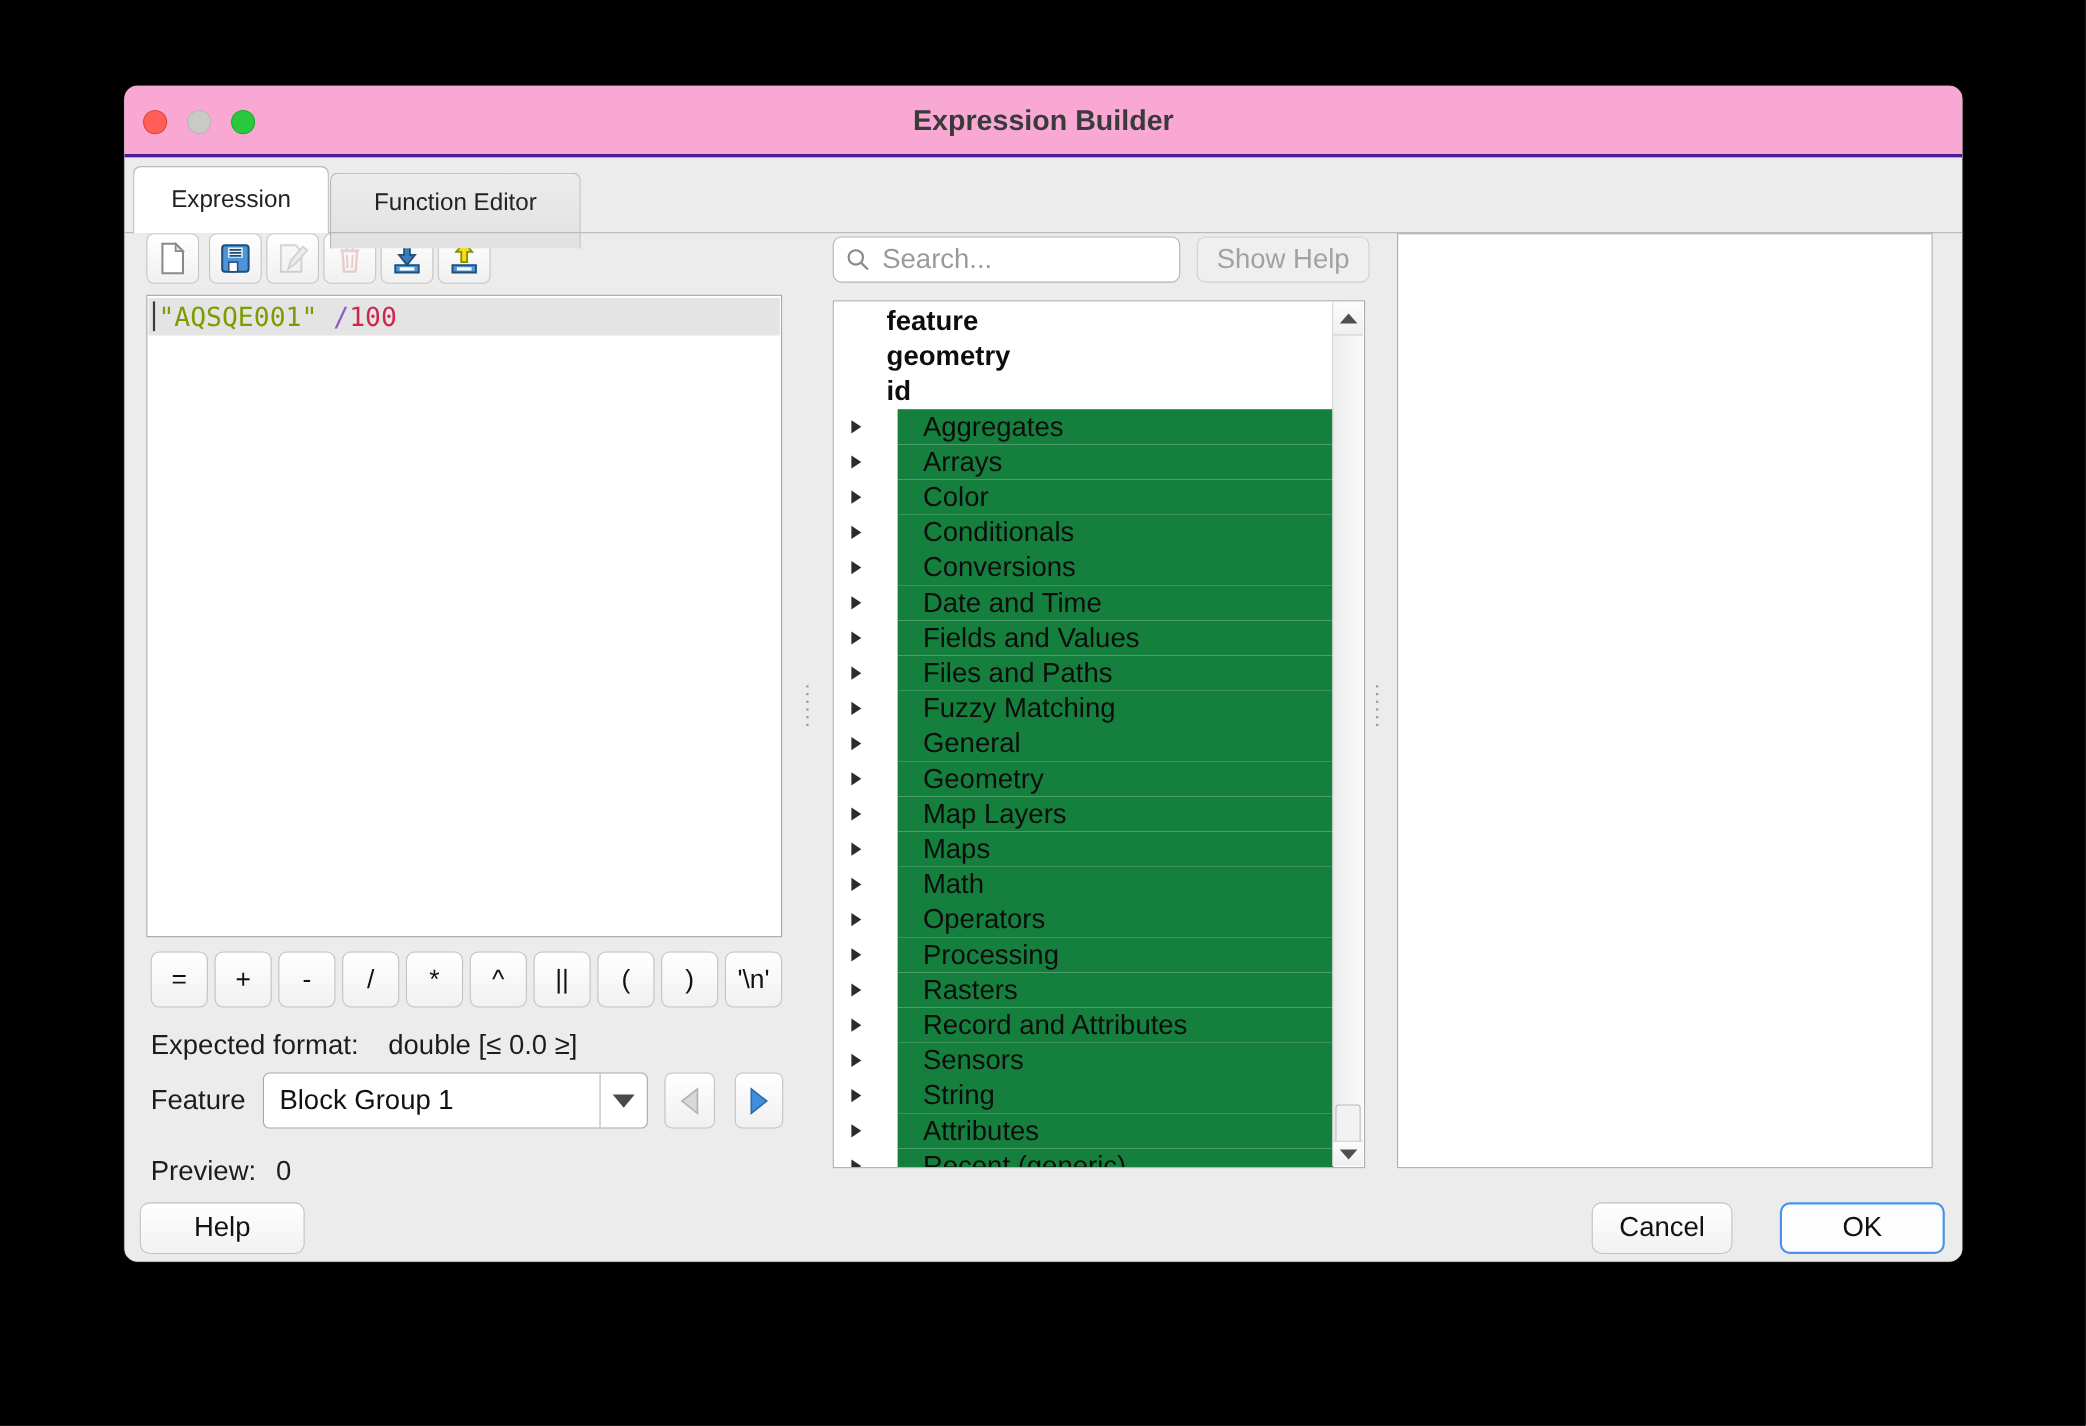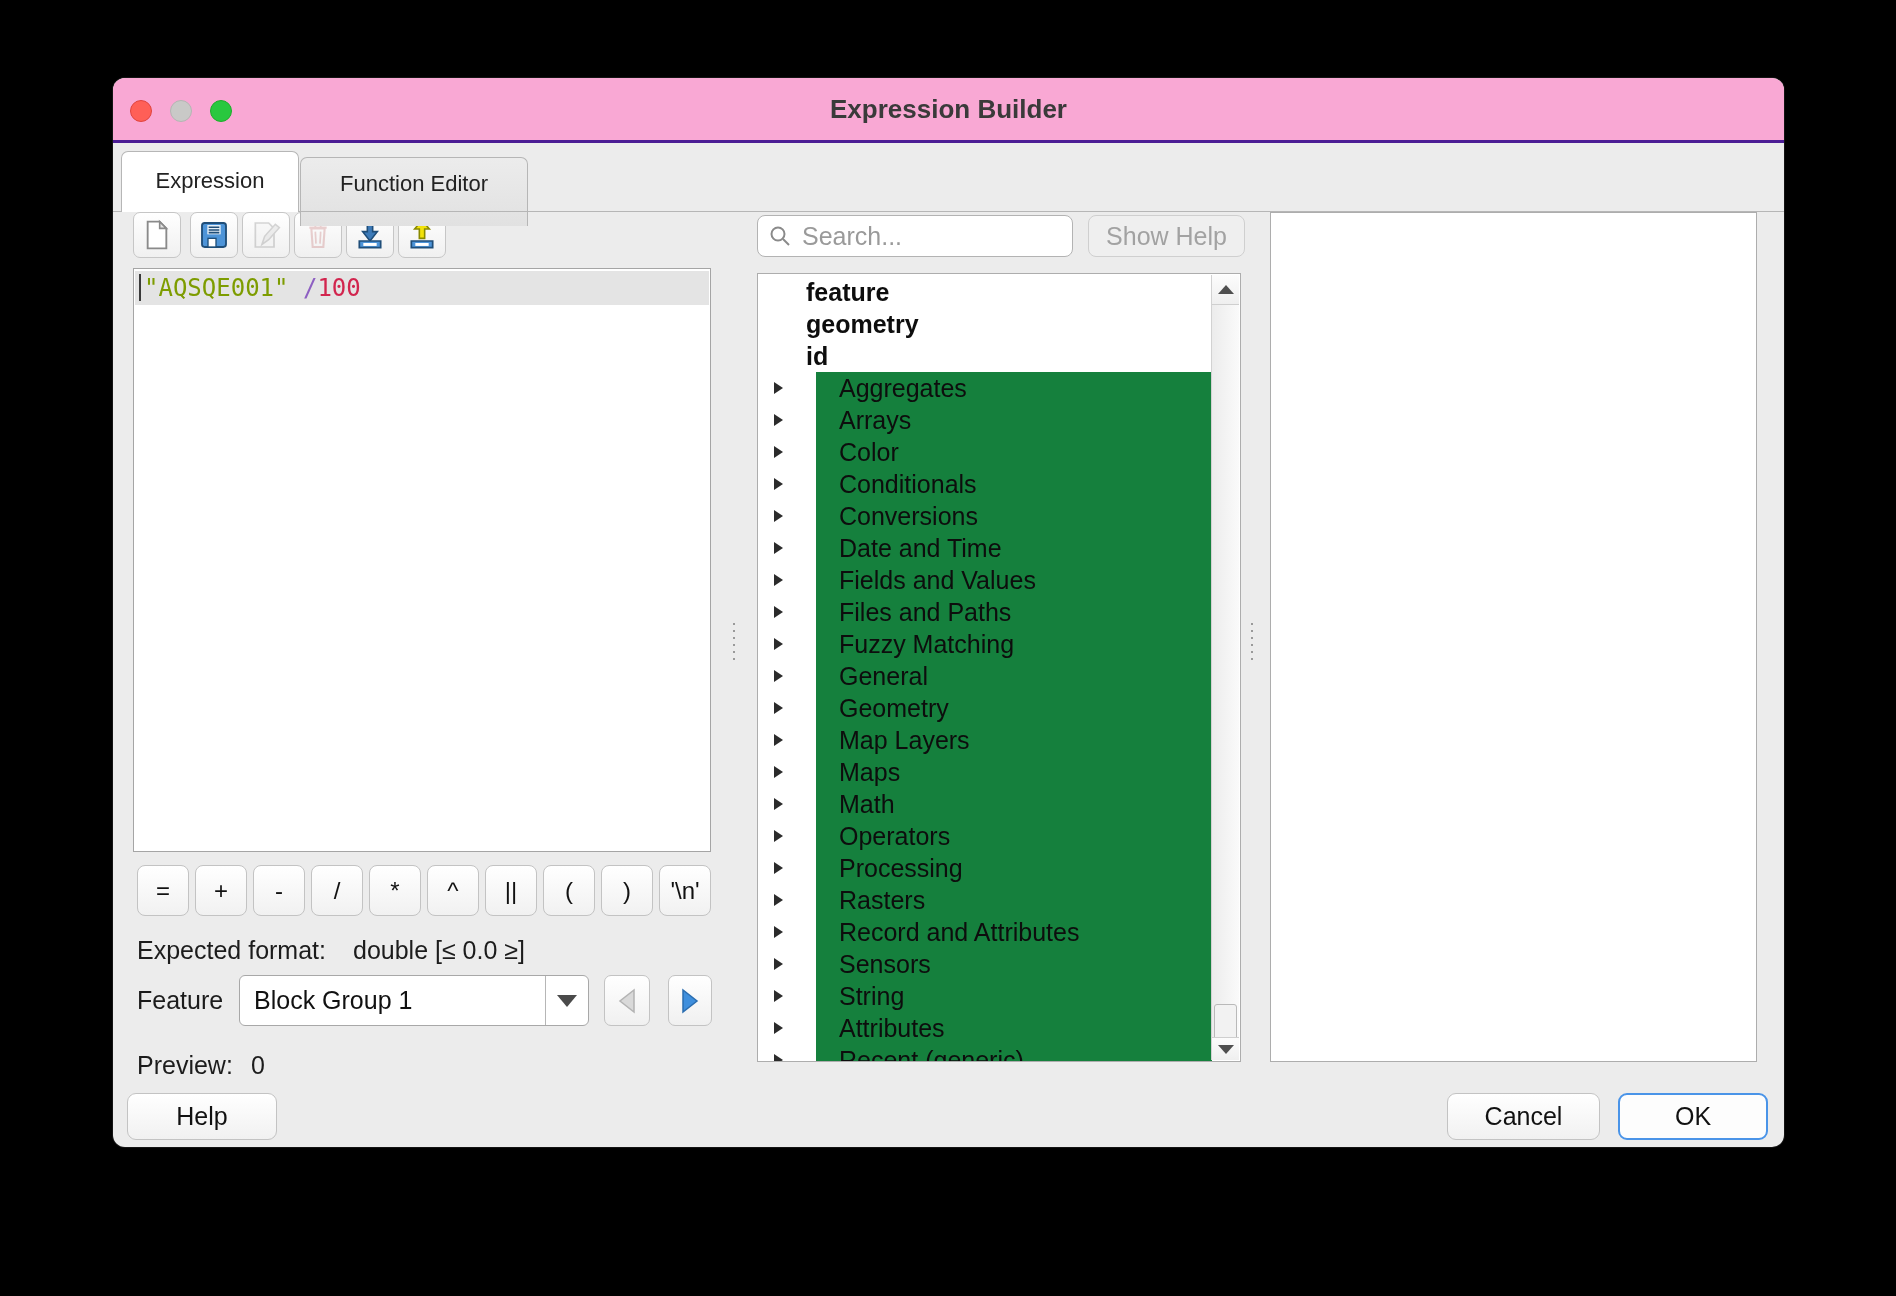--- a/index.html
+++ b/index.html
@@ -109,7 +109,7 @@
         font-size:25px;color:#111;font-family:"Liberation Sans",sans-serif;
         display:flex;align-items:center;justify-content:center;padding:0;}
   .fbtn.help{left:14px;width:150px;}
-  .fbtn.cancel{left:1334px;width:153px;text-align:right;}
+  .fbtn.cancel{left:1334px;width:128px;text-align:right;}
   .fbtn.ok{left:1505px;width:150px;background:#fdfdfd;border:2px solid #4a94e8;}
 </style>
 </head>

